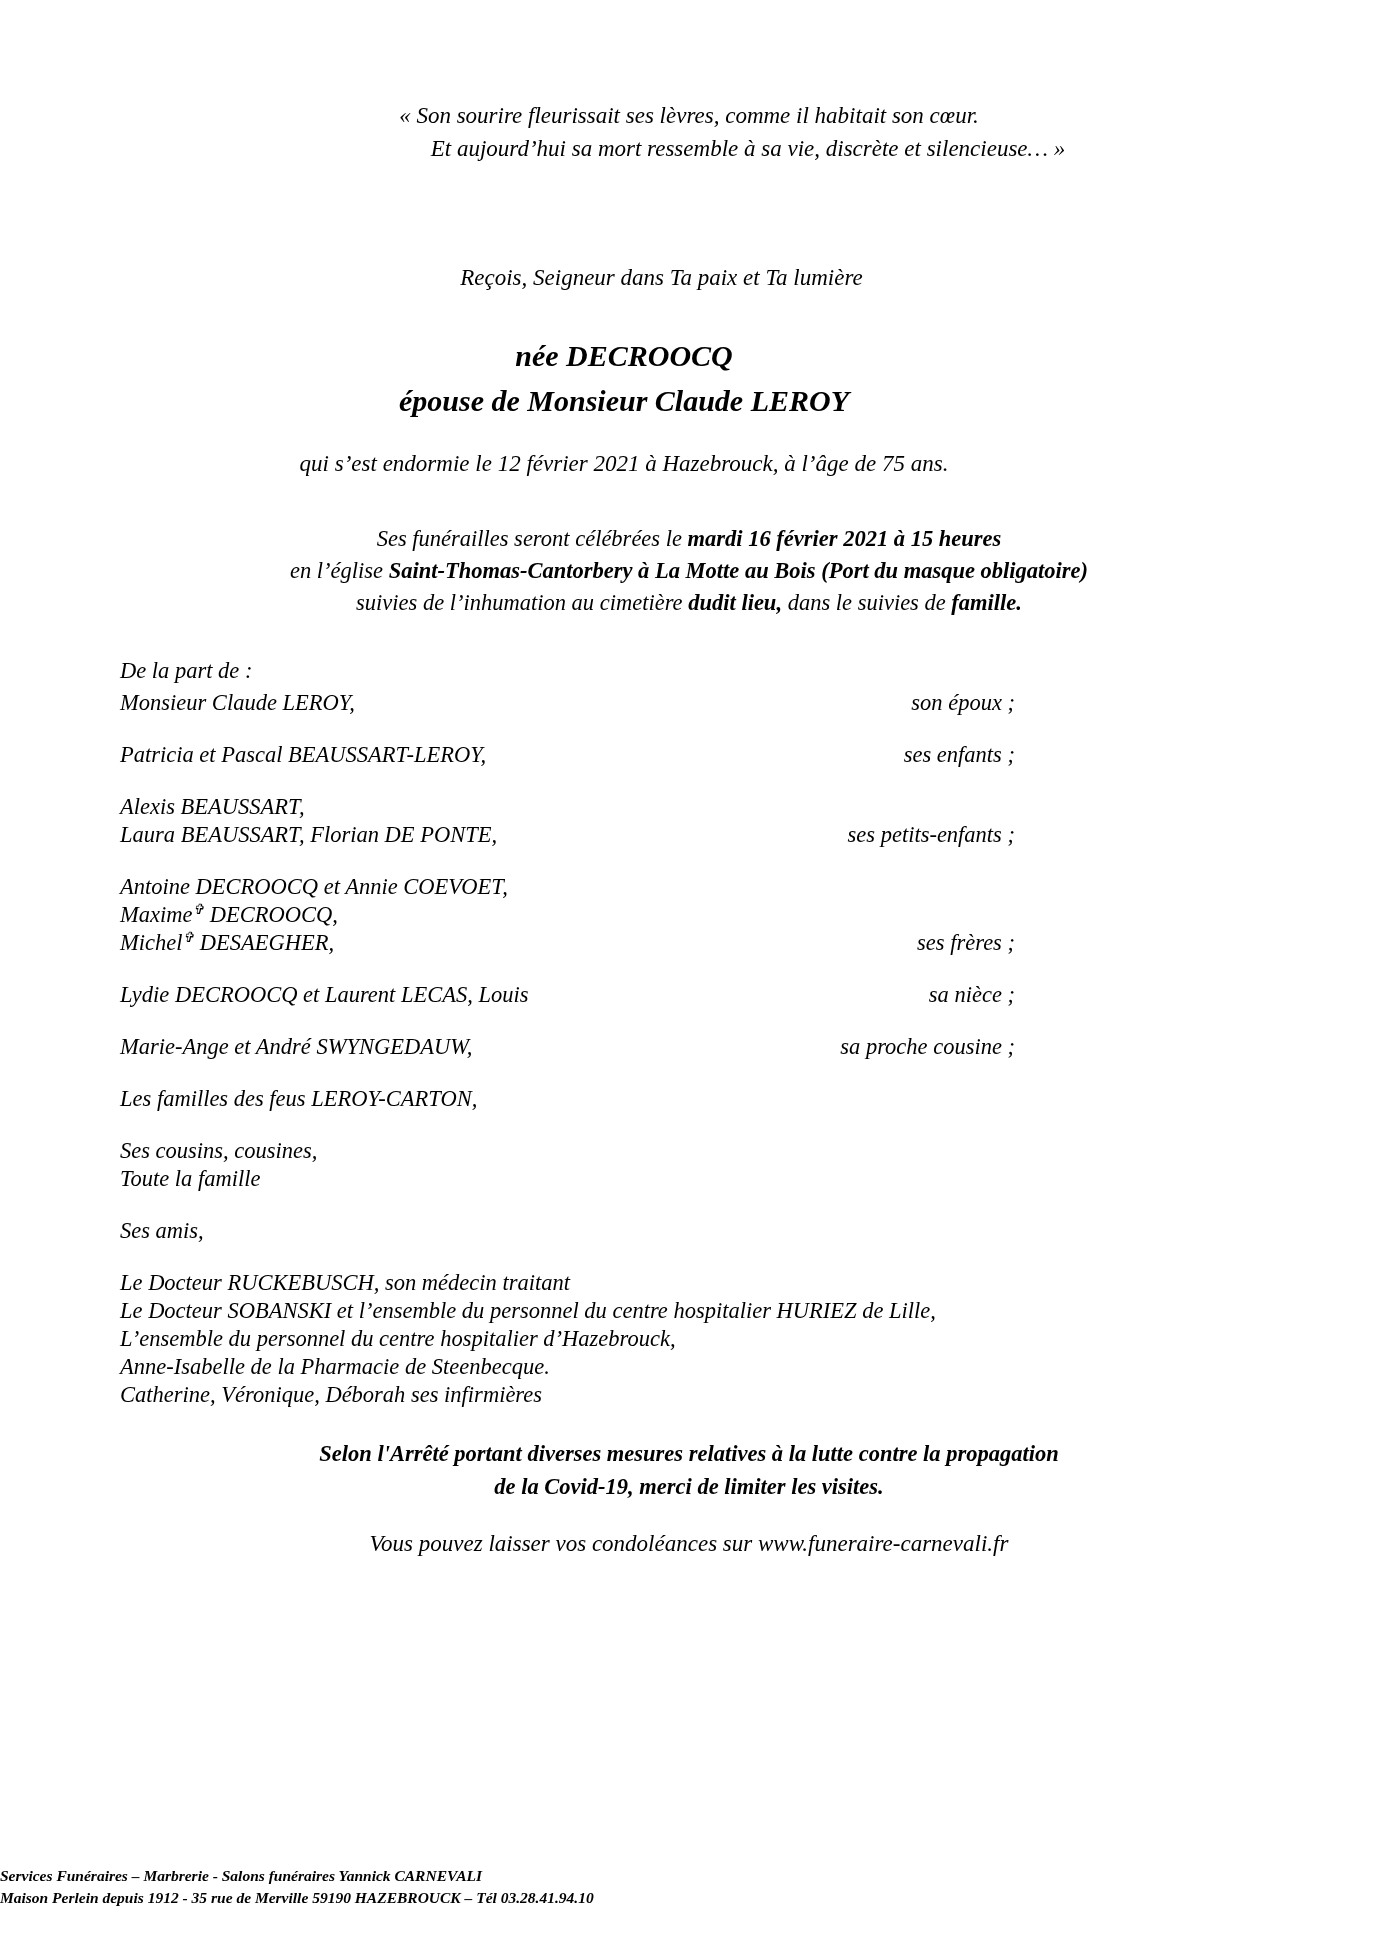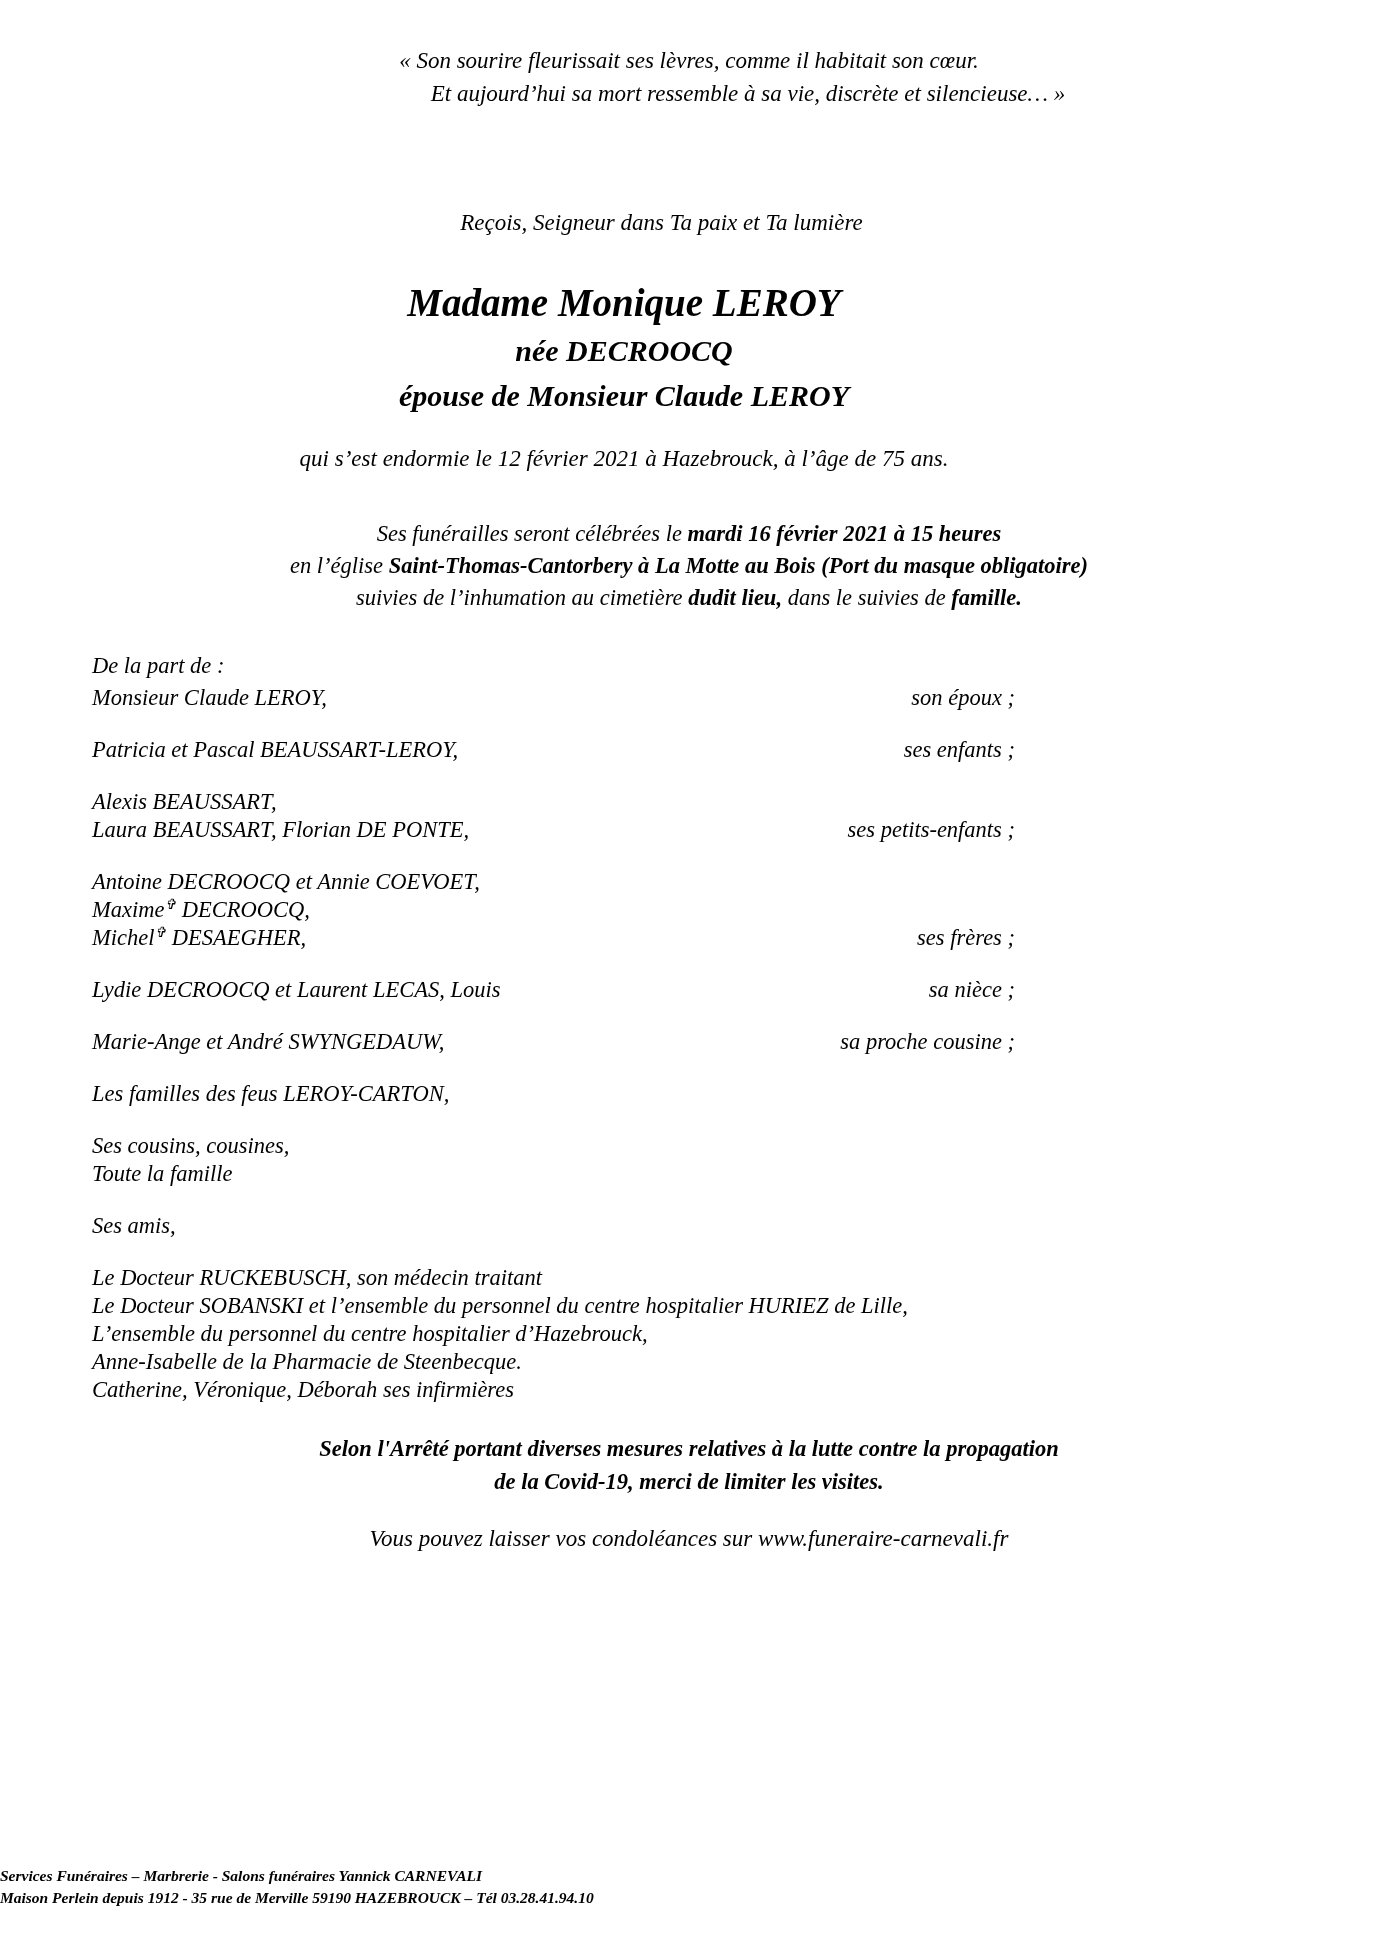--- a/index.html
+++ b/index.html
@@ -15,7 +15,7 @@
   }
   .center{text-align:center;}
   
-  .quote{padding-top:44px;font-size:23px;line-height:33px;}
+  .quote{padding-top:99px;font-size:23px;line-height:33px;}
   .quote-line2{margin-left:118px;}
   
   .prayer{margin-top:100px;font-size:23px;margin-right:55px;}

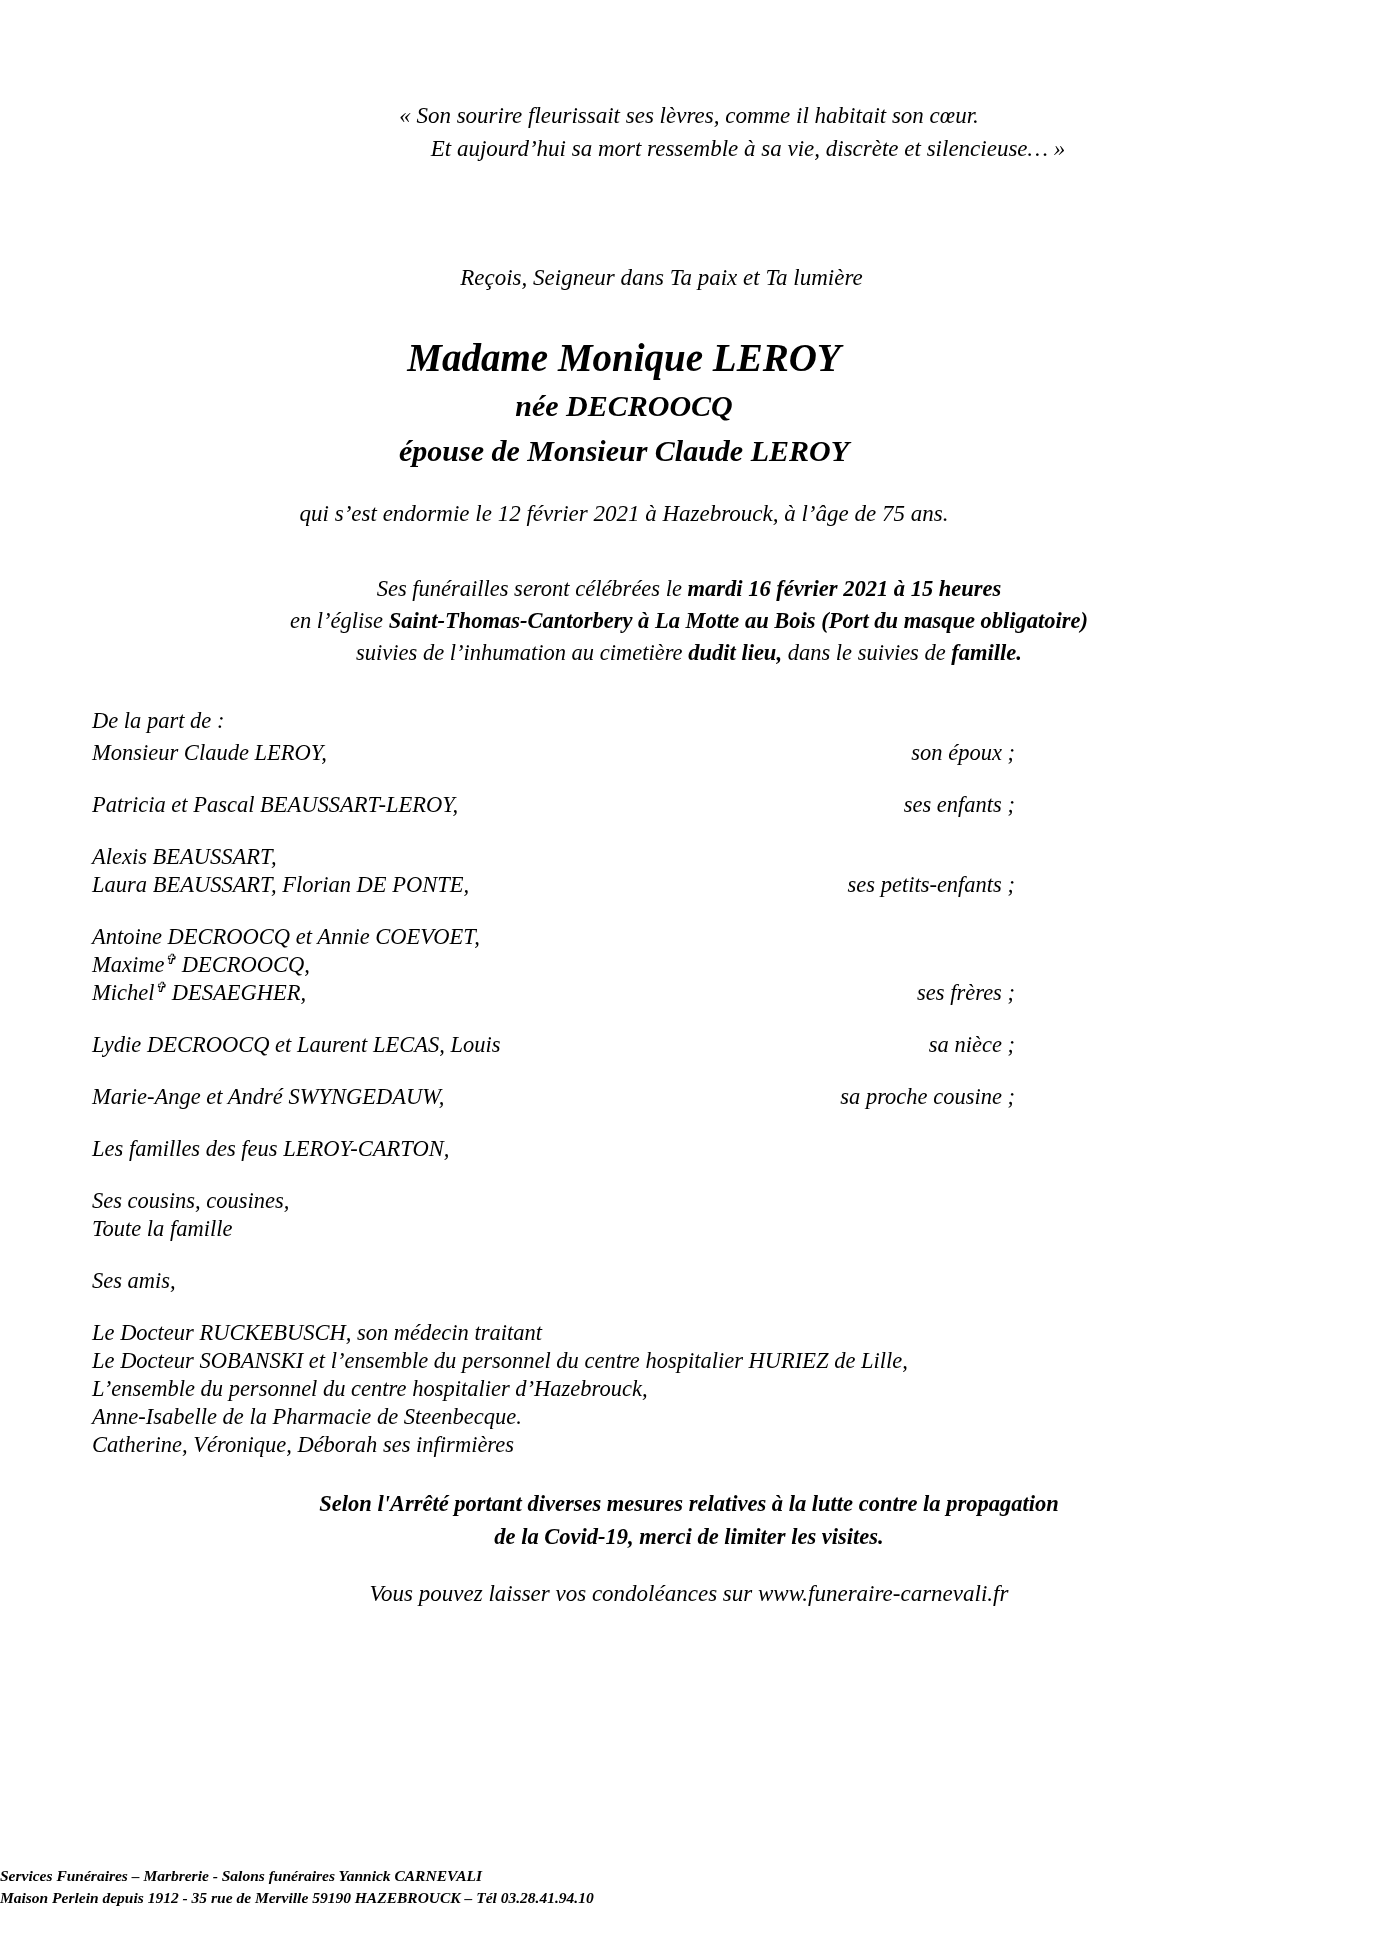--- a/index.html
+++ b/index.html
@@ -67,7 +67,6 @@
   <div class="prayer center">Reçois, Seigneur dans Ta paix et Ta lumière</div>
 
   <div class="title-block center">
-    <div class="deceased-name">Madame Monique LEROY</div>
     <div class="maiden-name">née DECROOCQ</div>
     <div class="spouse-line">épouse de Monsieur Claude LEROY</div>
   </div>

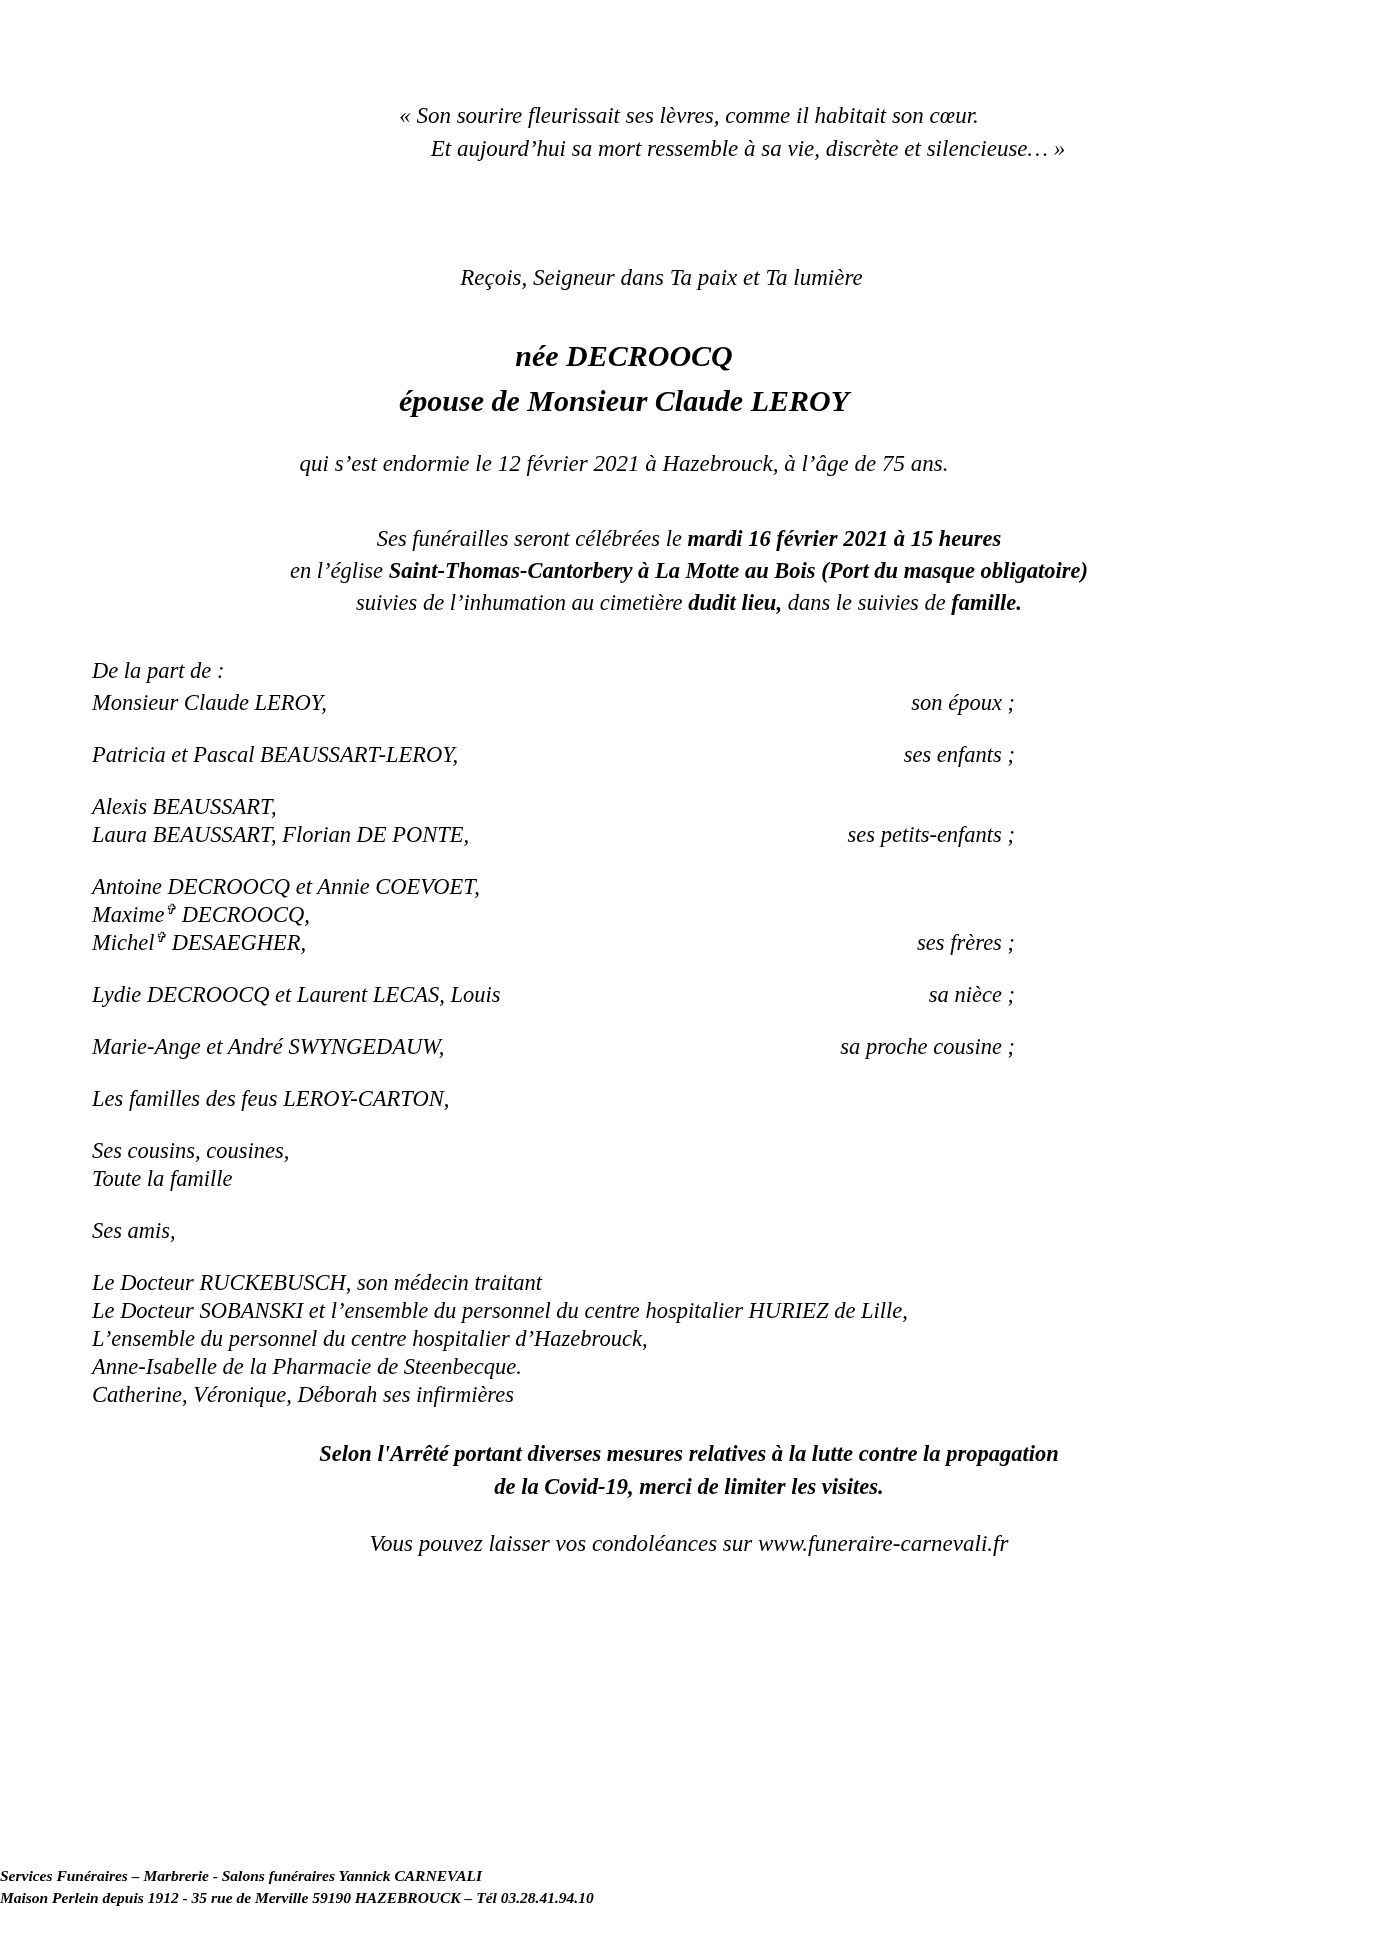--- a/index.html
+++ b/index.html
@@ -32,7 +32,7 @@
   
   .reunion{margin-top:48px;margin-right:70px;font-size:22.5px;line-height:32px;}
   
-  .family{margin-top:38px;padding-left:92px;padding-right:363px;font-size:22.5px;line-height:28px;}
+  .family{margin-top:38px;padding-left:120px;padding-right:363px;font-size:22.5px;line-height:28px;}
   .fgroup{margin-top:24px;}
   .fgroup.first{margin-top:4px;}
   .frow{display:flex;justify-content:space-between;align-items:baseline;}

